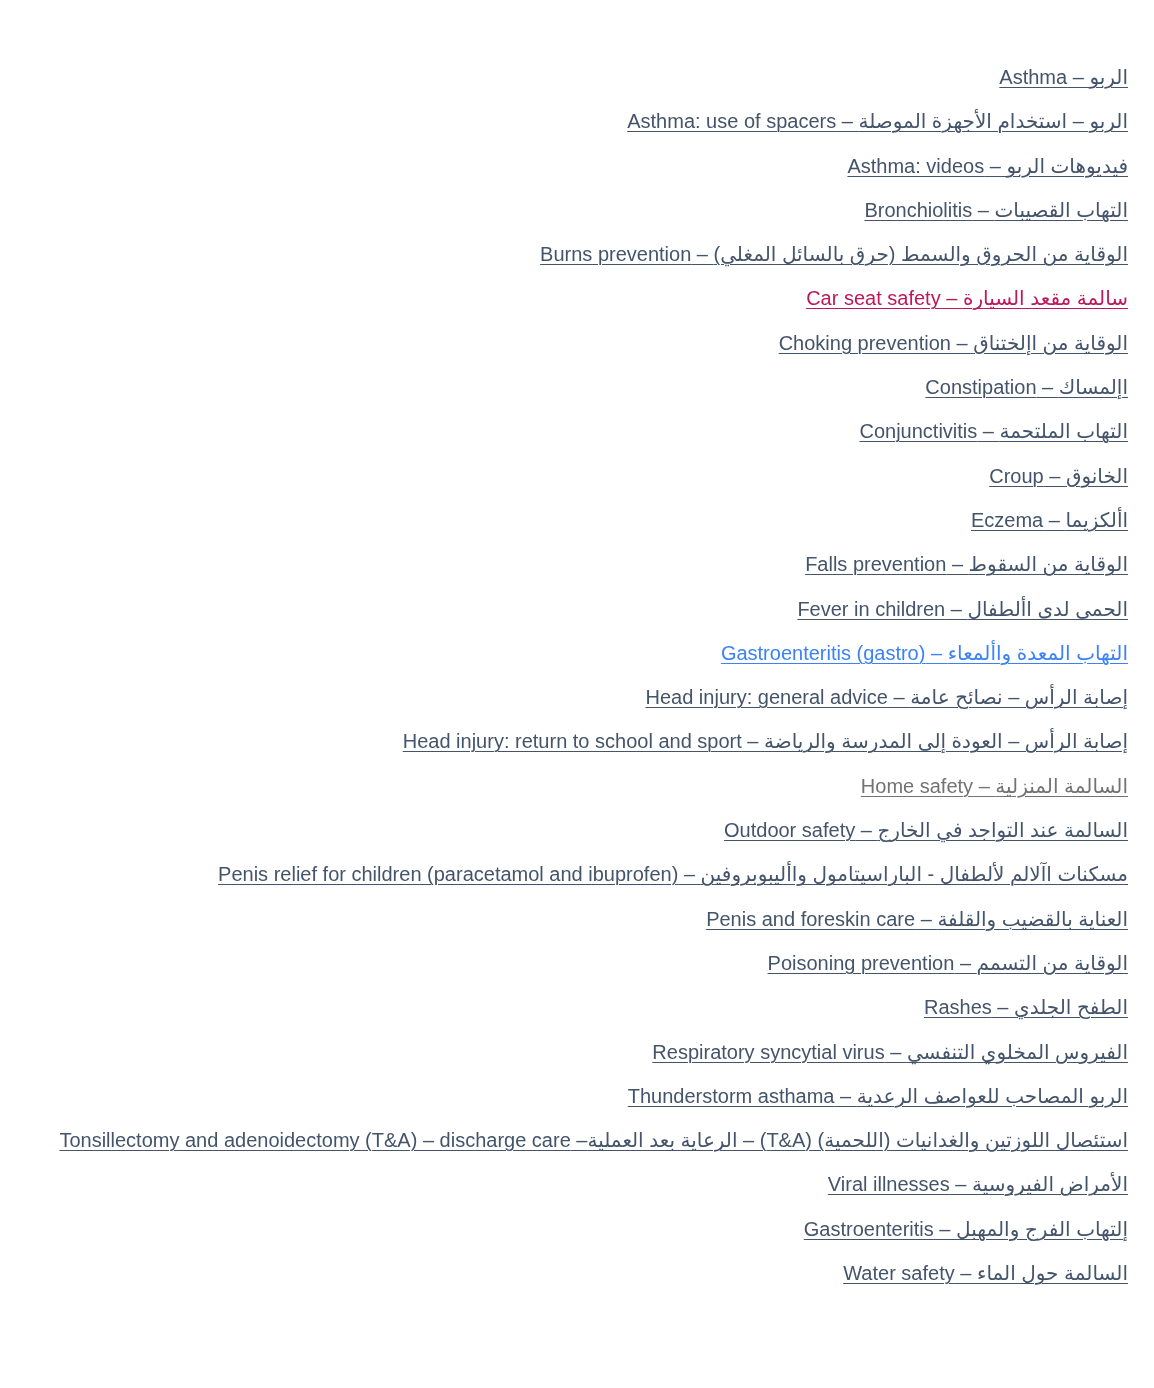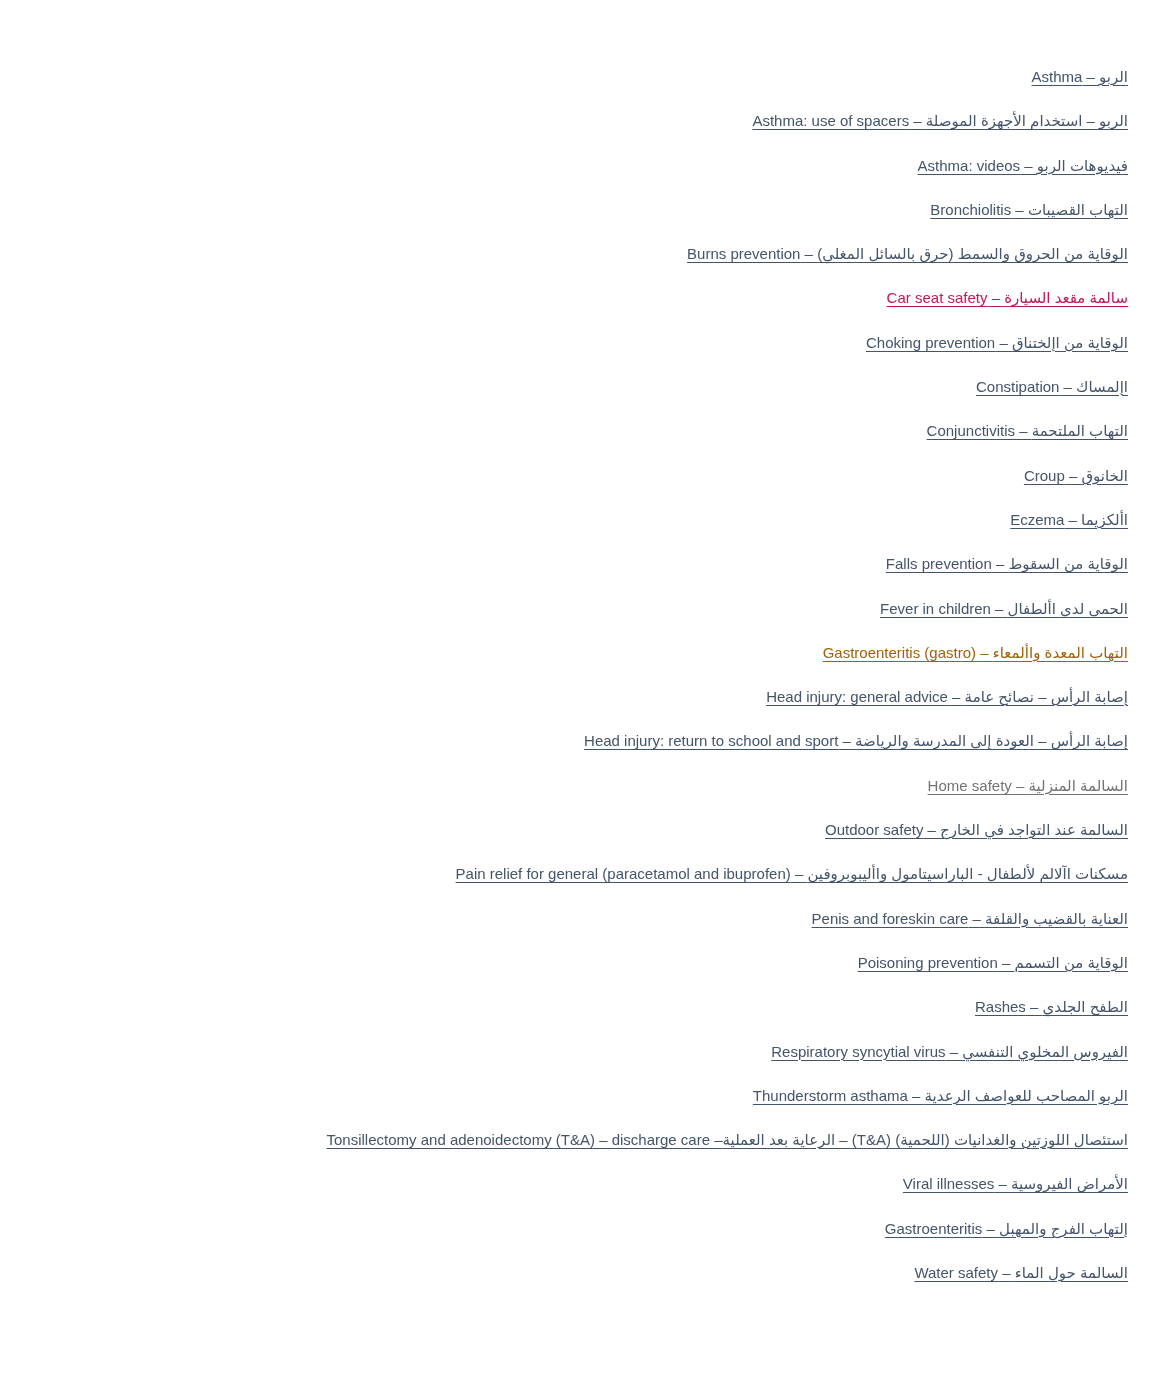--- a/index.html
+++ b/index.html
@@ -21,7 +21,7 @@
     text-align: right;
     line-height: 44.3px;
     white-space: nowrap;
-    font-size: 15px;
+    font-size: 20px;
   }
   .row a {
     color: #44546A;

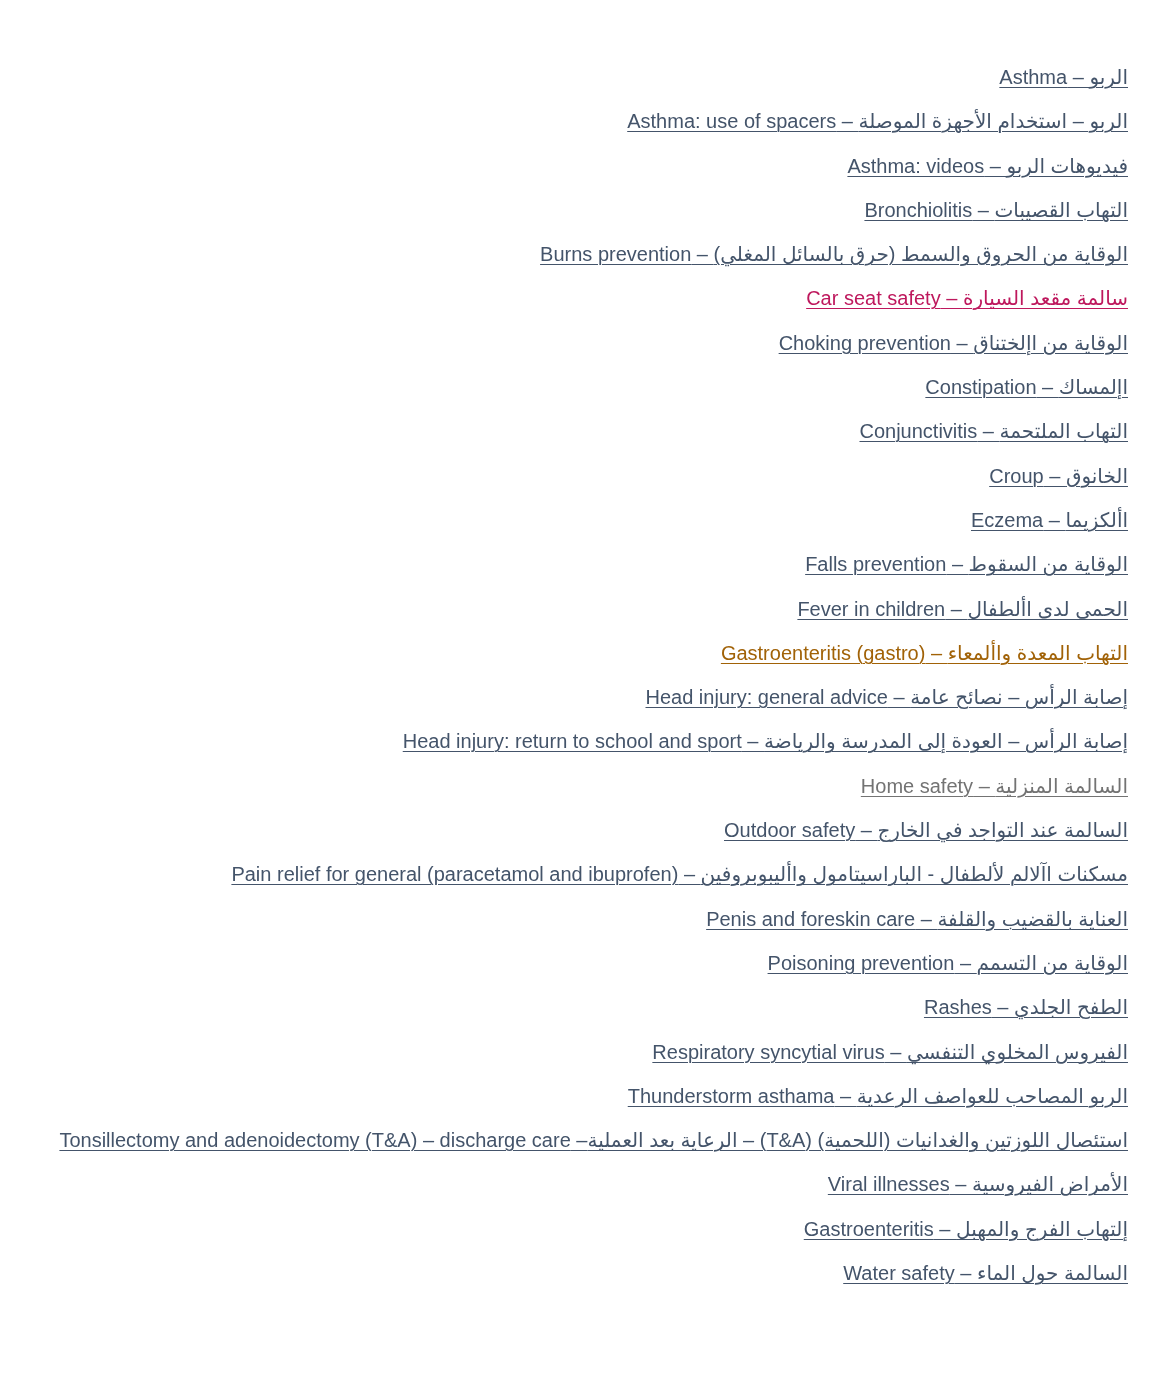--- a/index.html
+++ b/index.html
@@ -63,7 +63,7 @@
 
   <div class="row"><a style="color: rgb(68, 84, 106);"><span class="ar">الحمى لدى األطفال</span><span class="sep"> – </span><span class="en">Fever in children</span></a></div>
 
-  <div class="row"><a style="color: #a16207;"><span class="ar">التهاب المعدة واألمعاء</span><span class="sep"> – </span><span class="en">Gastroenteritis (gastro)</span></a></div>
+  <div class="row"><a style="color: #3b82f6;"><span class="ar">التهاب المعدة واألمعاء</span><span class="sep"> – </span><span class="en">Gastroenteritis (gastro)</span></a></div>
 
   <div class="row"><a style="color: rgb(68, 84, 106);"><span class="ar">إصابة الرأس – نصائح عامة</span><span class="sep"> – </span><span class="en">Head injury: general advice</span></a></div>
 

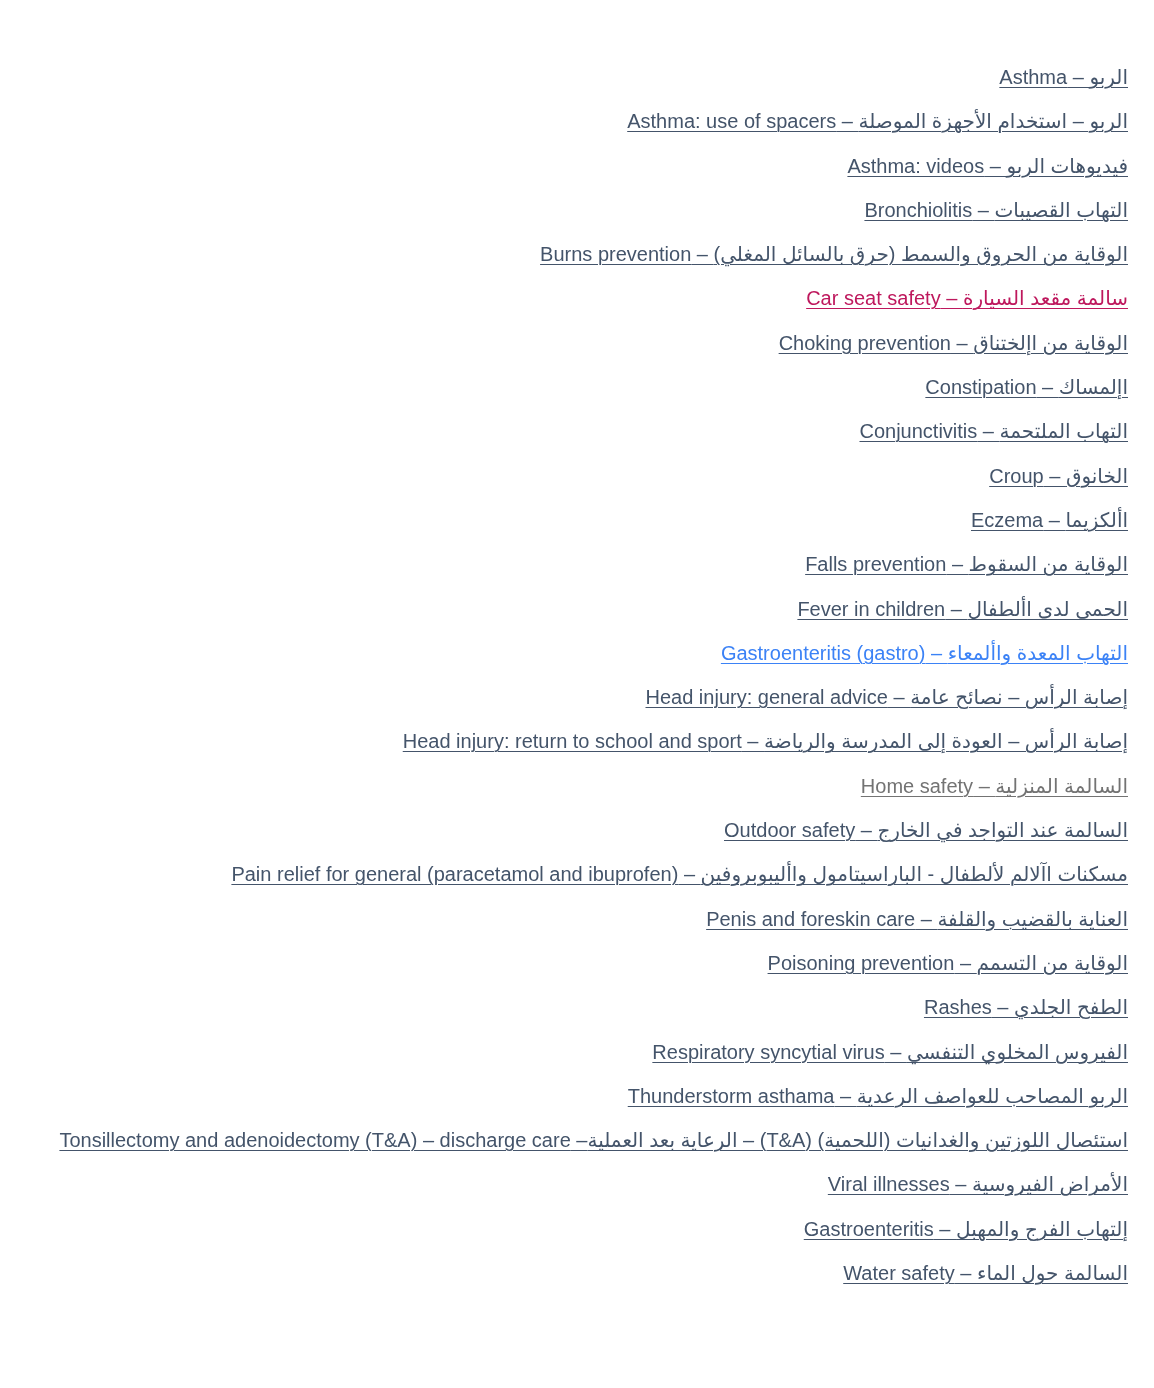--- a/index.html
+++ b/index.html
@@ -73,7 +73,7 @@
 
   <div class="row"><a style="color: rgb(68, 84, 106);"><span class="ar">السالمة عند التواجد في الخارج</span><span class="sep"> – </span><span class="en">Outdoor safety</span></a></div>
 
-  <div class="row"><a style="color: rgb(68, 84, 106);"><span class="ar">مسكنات اآلالم لألطفال - الباراسيتامول واأليبوبروفين</span><span class="sep"> – </span><span class="en">Pain relief for general (paracetamol and ibuprofen)</span></a></div>
+  <div class="row"><a style="color: rgb(68, 84, 106);"><span class="ar">مسكنات اآلالم لألطفال - الباراسيتامول واأليبوبروفين</span><span class="sep"> – </span><span class="en">Penis relief for children (paracetamol and ibuprofen)</span></a></div>
 
   <div class="row"><a style="color: rgb(68, 84, 106);"><span class="ar">العناية بالقضيب والقلفة</span><span class="sep"> – </span><span class="en">Penis and foreskin care</span></a></div>
 

